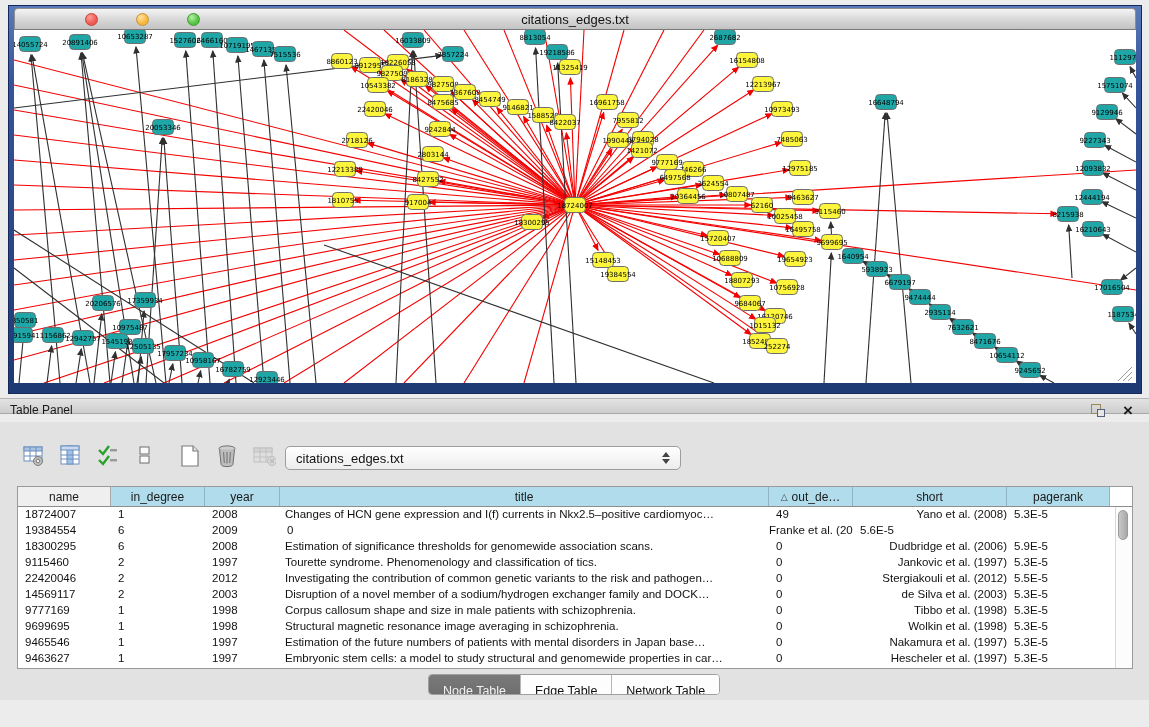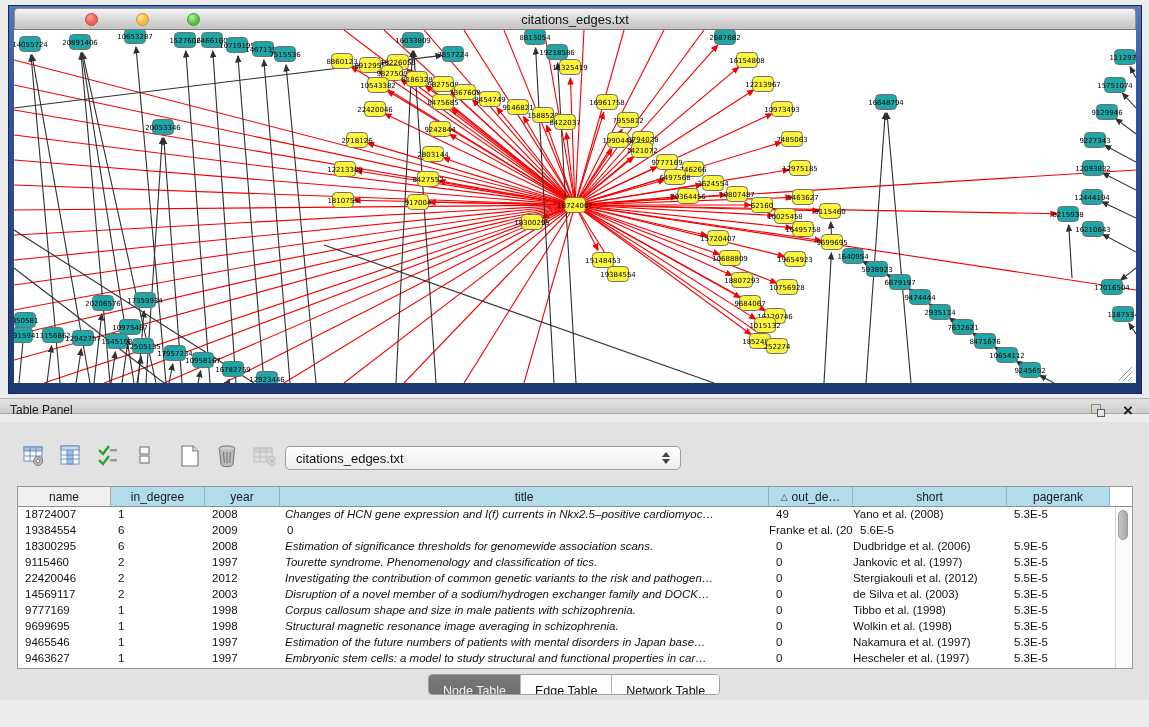--- a/index.html
+++ b/index.html
@@ -53,7 +53,7 @@
   #tbody{position:absolute;left:0;top:20px;right:16px;bottom:0;}
   .tr{display:grid;grid-template-columns:93px 94px 75px 489px 84px 154px 103px;height:16px;cursor:default;}
   .td{font-size:11.5px;color:#111;white-space:nowrap;overflow:hidden;padding:1px 0 0 7px;box-sizing:border-box;}
-  .td.title-cell{padding-left:5px;font-style:italic;}
+  .td.title-cell{padding-left:5px;}
   .td.short-cell{text-align:left;padding-left:0;}
   
   #vscroll{position:absolute;right:0;top:20px;bottom:0;width:16px;background:#fcfcfc;border-left:1px solid #d8d8d8;}

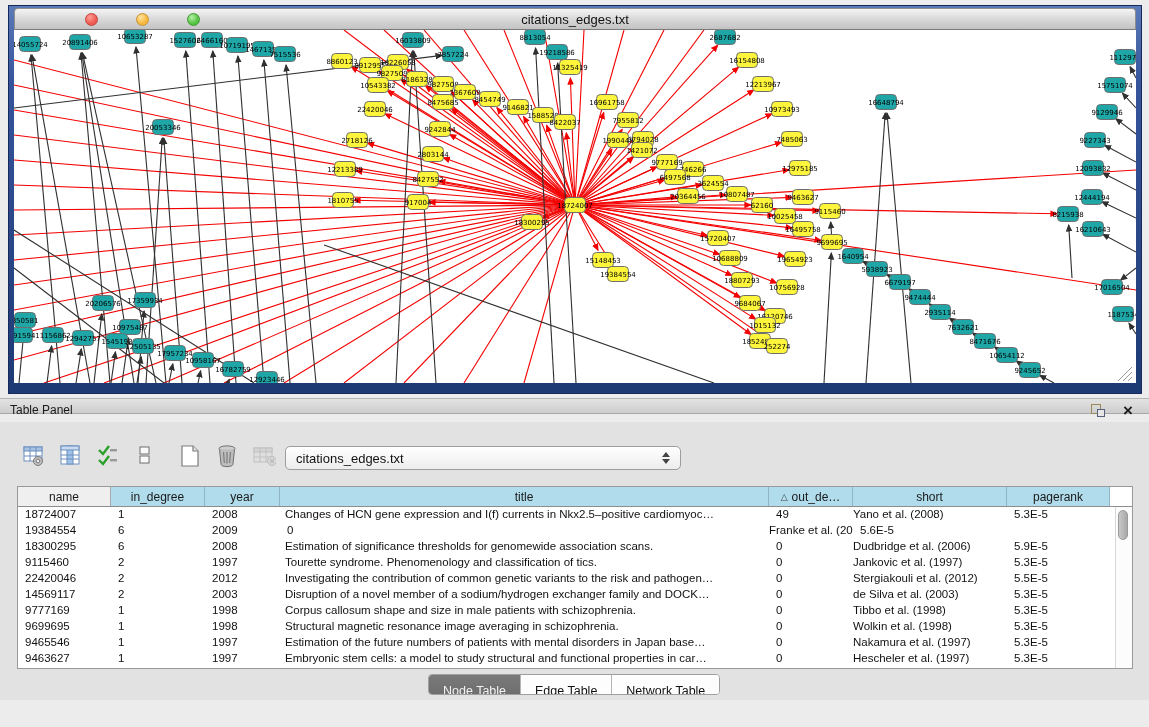--- a/index.html
+++ b/index.html
@@ -54,7 +54,7 @@
   .tr{display:grid;grid-template-columns:93px 94px 75px 489px 84px 154px 103px;height:16px;cursor:default;}
   .td{font-size:11.5px;color:#111;white-space:nowrap;overflow:hidden;padding:1px 0 0 7px;box-sizing:border-box;}
   .td.title-cell{padding-left:5px;}
-  .td.short-cell{text-align:left;padding-left:0;}
+  .td.short-cell{text-align:right;padding-left:0;}
   
   #vscroll{position:absolute;right:0;top:20px;bottom:0;width:16px;background:#fcfcfc;border-left:1px solid #d8d8d8;}
   #vthumb{position:absolute;left:2px;top:3px;width:10px;height:30px;border-radius:5px;

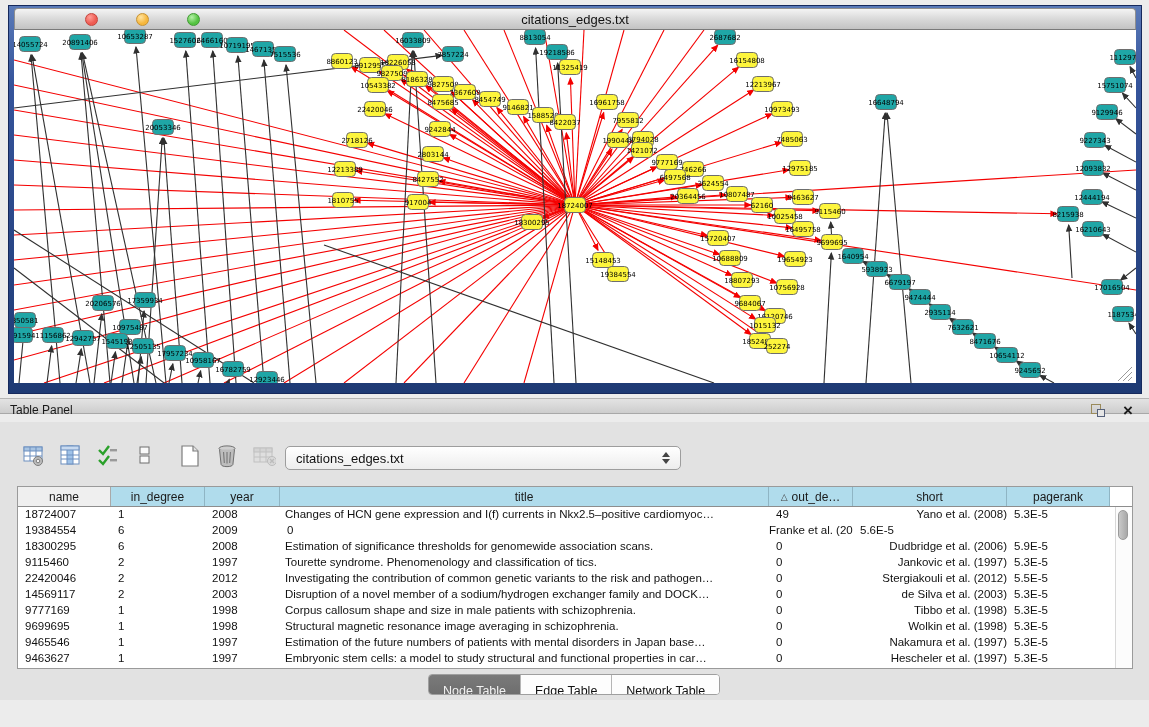--- a/index.html
+++ b/index.html
@@ -870,7 +870,7 @@
             <div class="td">9463627</div>
             <div class="td">1</div>
             <div class="td">1997</div>
-            <div class="td title-cell">Embryonic stem cells: a model to study structural and functional properties in car…</div>
+            <div class="td title-cell">Embryonic stem cells: a model to study structural and genomewide properties in car…</div>
             <div class="td">0</div>
             <div class="td short-cell">Hescheler et al. (1997)</div>
             <div class="td">5.3E-5</div>

